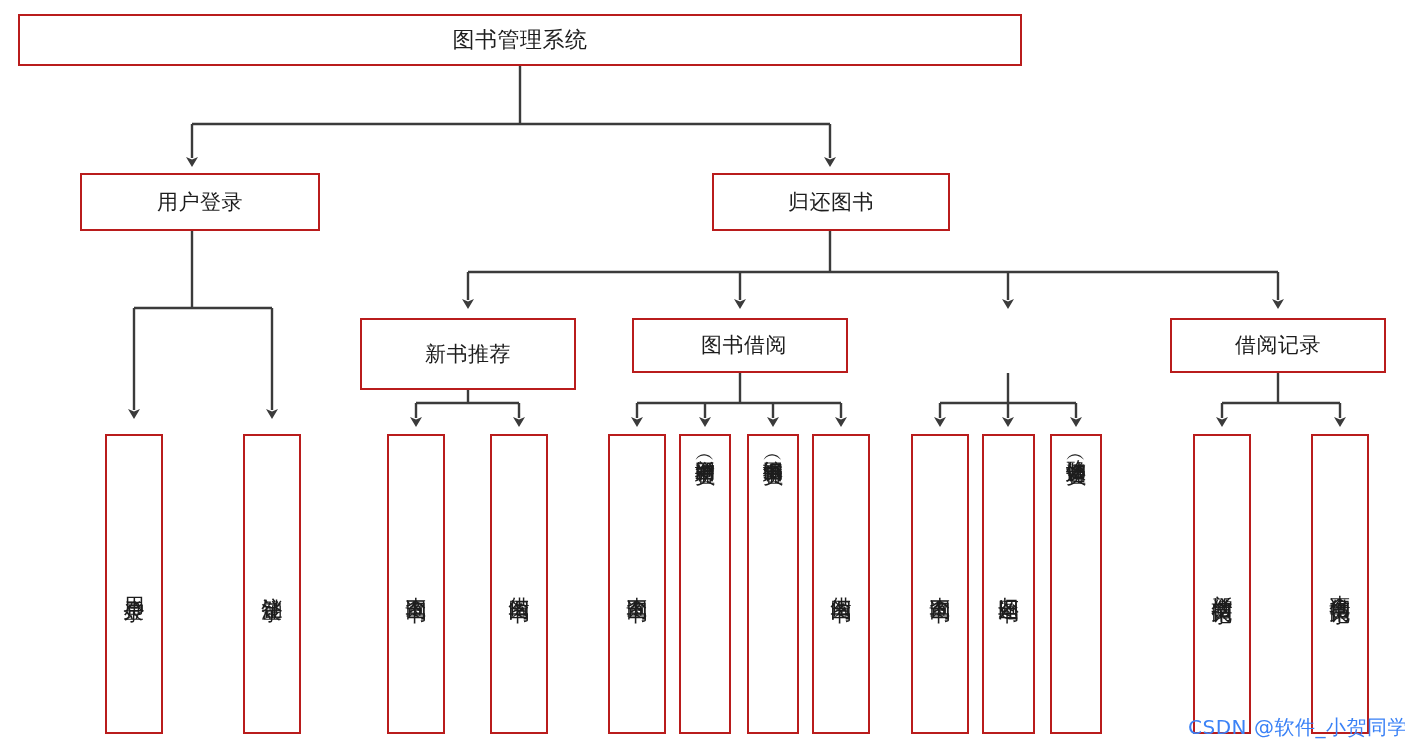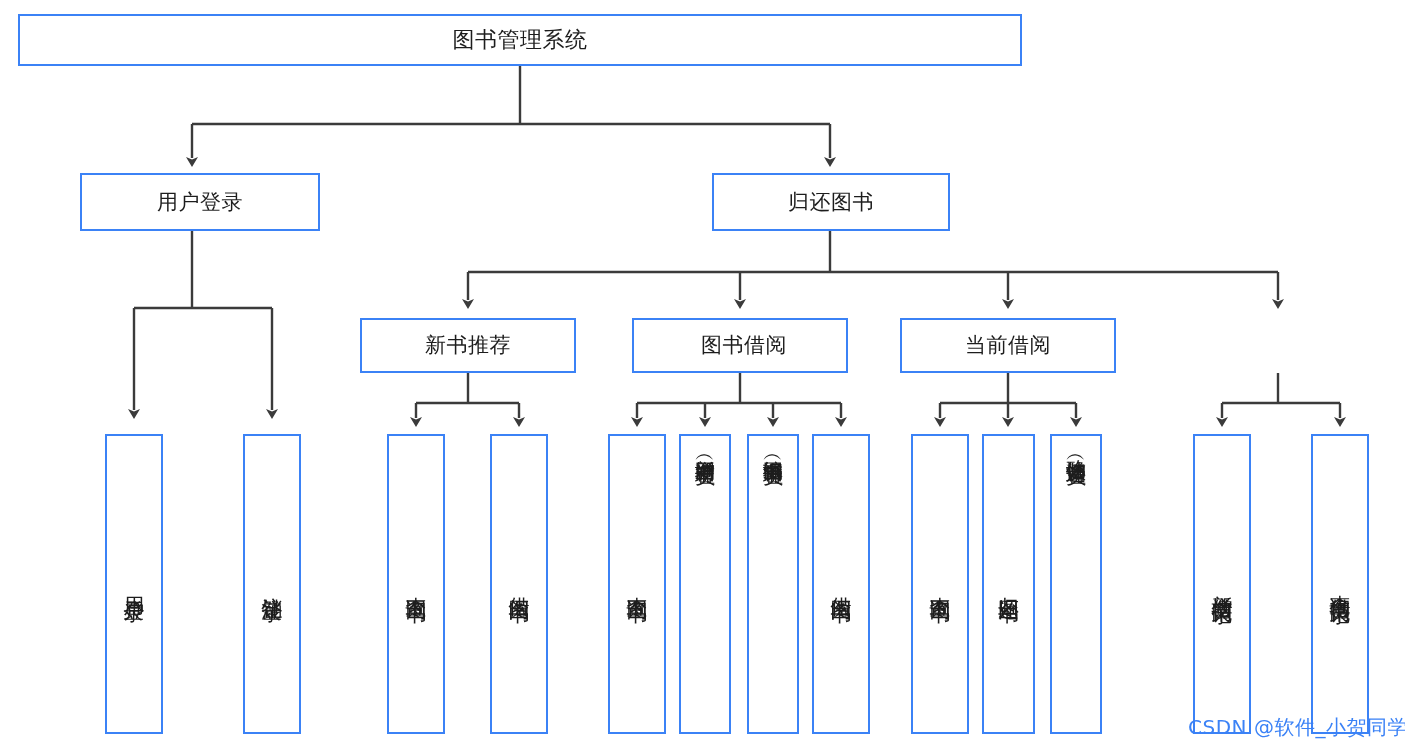--- a/index.html
+++ b/index.html
@@ -29,7 +29,7 @@
     position: absolute;
     box-sizing: border-box;
     background: #ffffff;
-    border: 2px solid #3b82f6;
+    border: 2px solid #b91c1c;
     display: flex;
     align-items: center;
     justify-content: center;

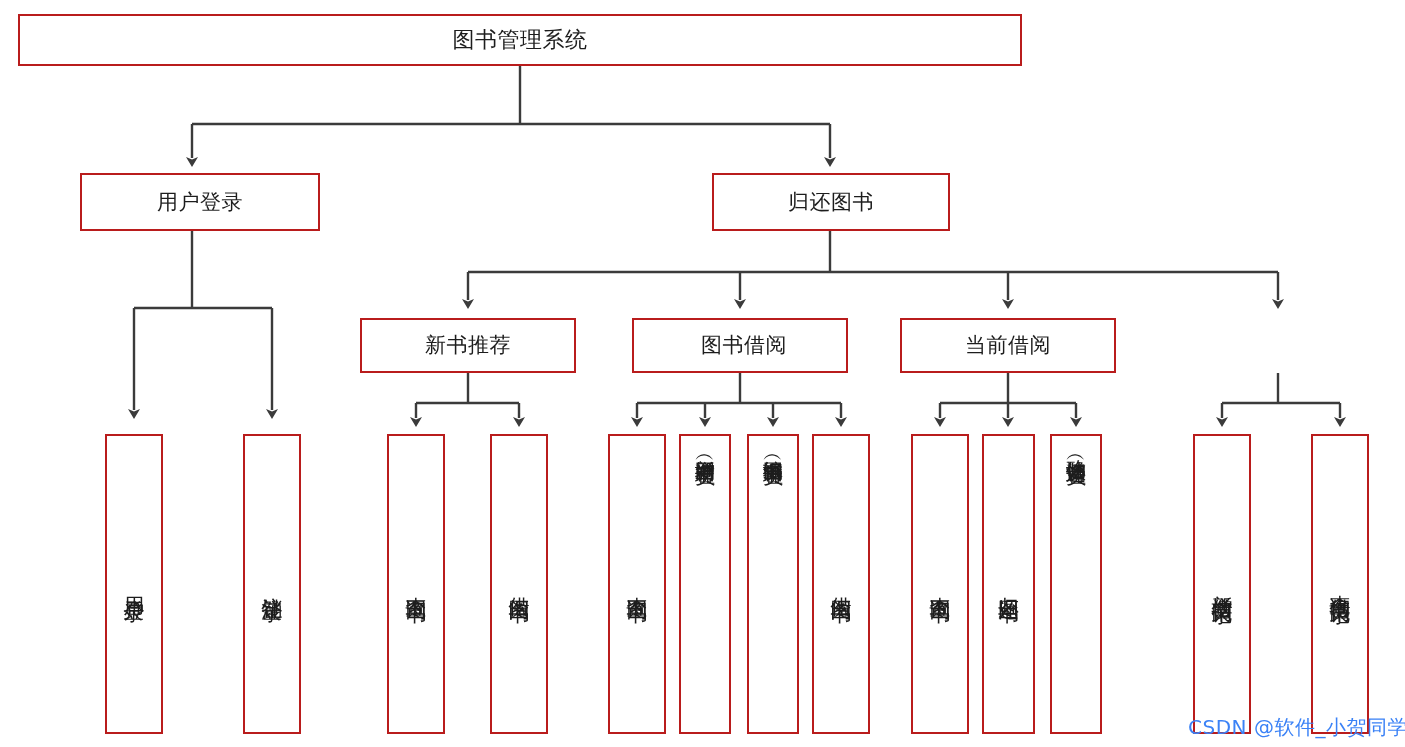--- a/index.html
+++ b/index.html
@@ -147,7 +147,7 @@
     <span class="node-label">归还图书</span>
   </div>
 
-  <div class="node horiz" style="left:360px; top:318px; width:216px; height:55px;">
+  <div class="node horiz" style="left:360px; top:318px; width:216px; height:72px;">
     <span class="node-label">新书推荐</span>
   </div>
 

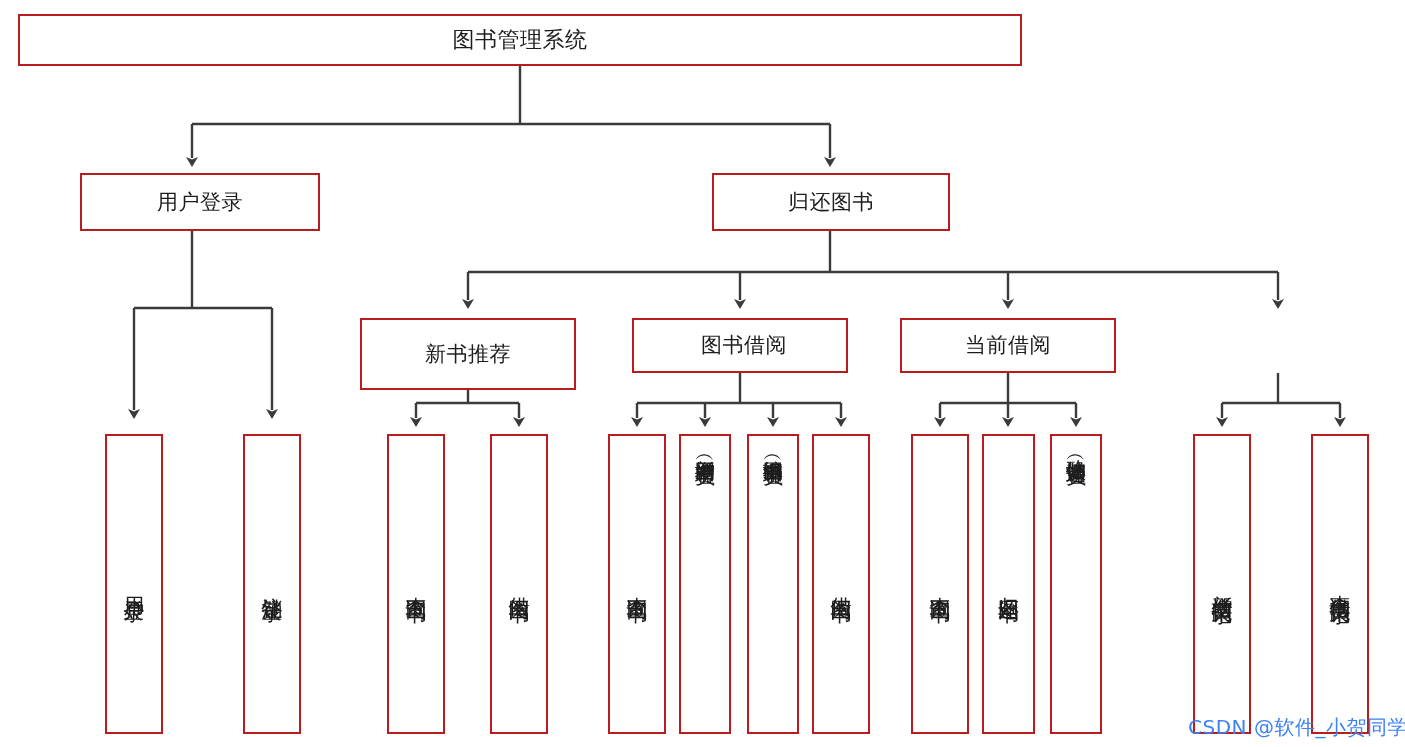--- a/index.html
+++ b/index.html
@@ -155,9 +155,6 @@
     <span class="node-label">图书借阅</span>
   </div>
 
-  <div class="node horiz" style="left:900px; top:318px; width:216px; height:55px;">
-    <span class="node-label">当前借阅</span>
-  </div>
 
 
   <div class="node vert centered" style="left:105px; top:434px; width:58px; height:300px;">

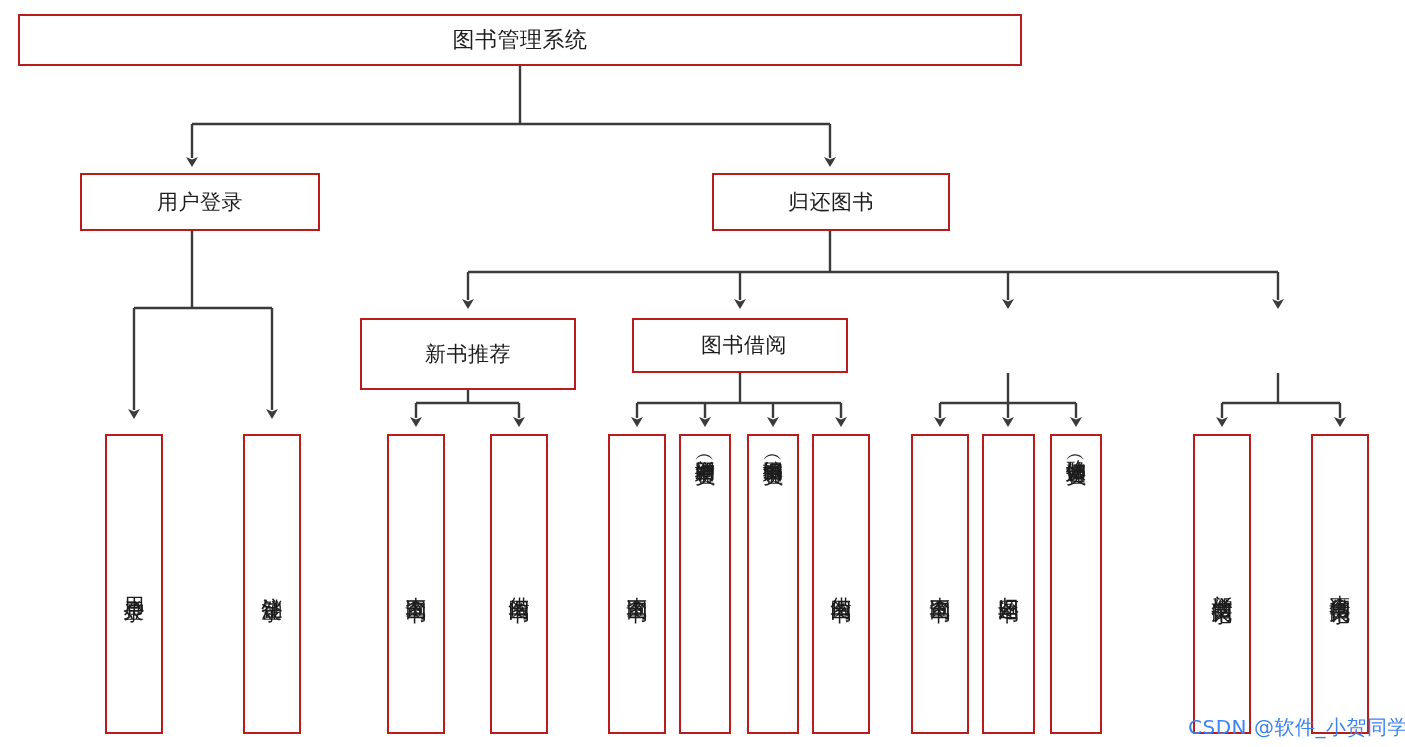--- a/index.html
+++ b/index.html
@@ -156,6 +156,9 @@
   </div>
 
 
+  <div class="node horiz" style="left:1170px; top:318px; width:216px; height:55px;">
+    <span class="node-label">借阅记录</span>
+  </div>
 
   <div class="node vert centered" style="left:105px; top:434px; width:58px; height:300px;">
     <span class="node-label">用户登录</span>

